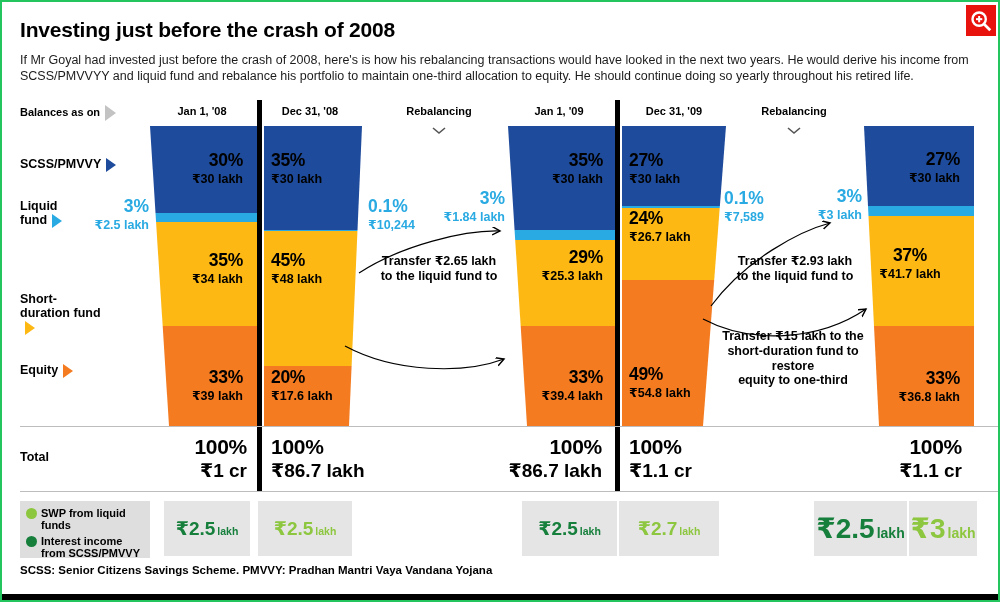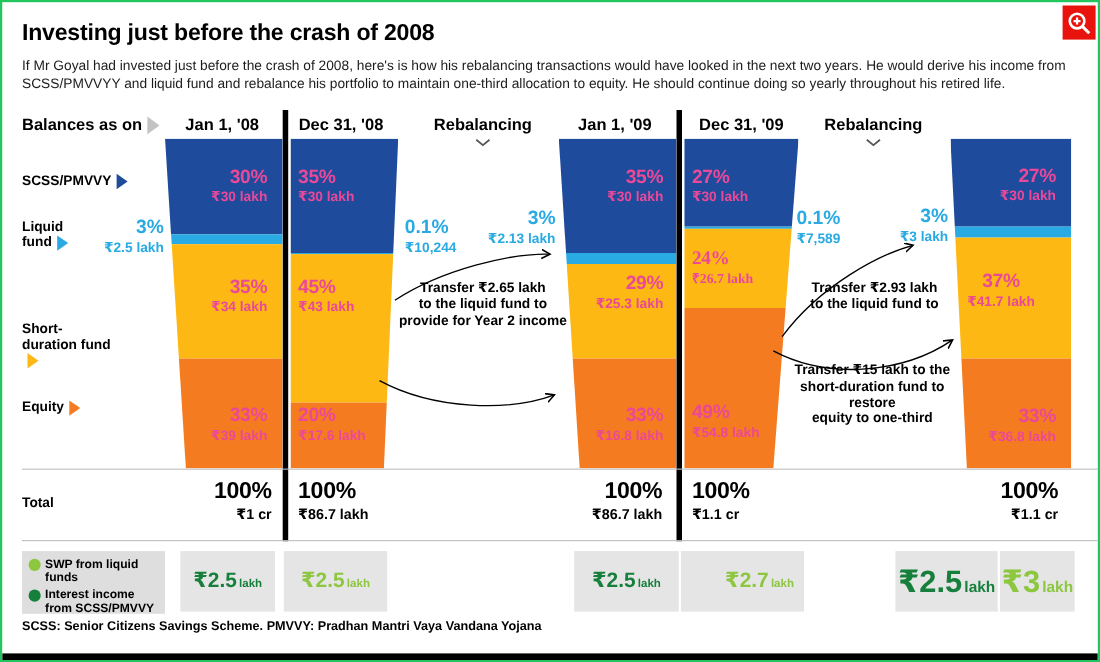--- a/index.html
+++ b/index.html
@@ -14,7 +14,7 @@
   .subtitle{left:18px;top:50px;width:958px;font-size:12.5px;line-height:1.28;color:#1c1c1c;}
   .badge{left:964px;top:3px;width:30px;height:31px;background:#e8130c;display:flex;align-items:center;justify-content:center;}
   
-  .hdr{top:103px;font-size:15px;font-weight:bold;white-space:nowrap;}
+  .hdr{top:103px;font-size:11px;font-weight:bold;white-space:nowrap;}
   .ctr{text-align:center;width:100px;}
   .chev{top:119px;}
   

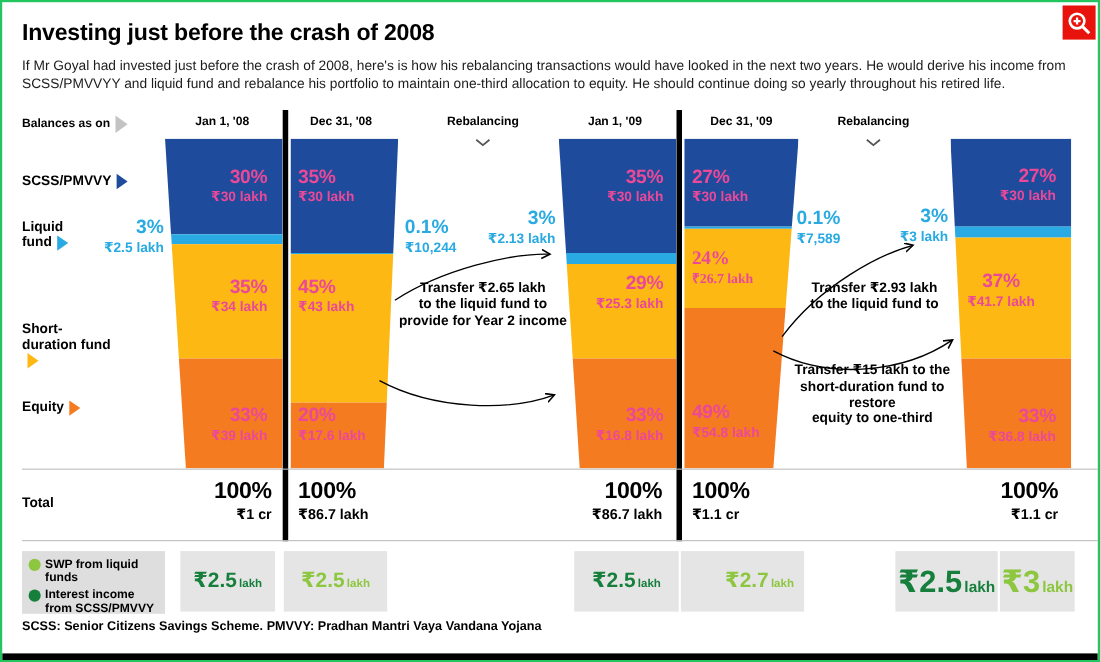--- a/index.html
+++ b/index.html
@@ -34,7 +34,7 @@
   .sg-orange{background:#f47b20;}
   .divider{top:98px;height:392px;width:5px;background:#000;}
   
-  .seglab{width:100px;color:#ec4899;font-weight:bold;line-height:1;}
+  .seglab{width:100px;color:#000000;font-weight:bold;line-height:1;}
   .seglab .pct{font-size:17.5px;letter-spacing:-0.3px;}
   .seglab .val{font-size:12.5px;margin-top:3px;}
   .ra{text-align:right;}

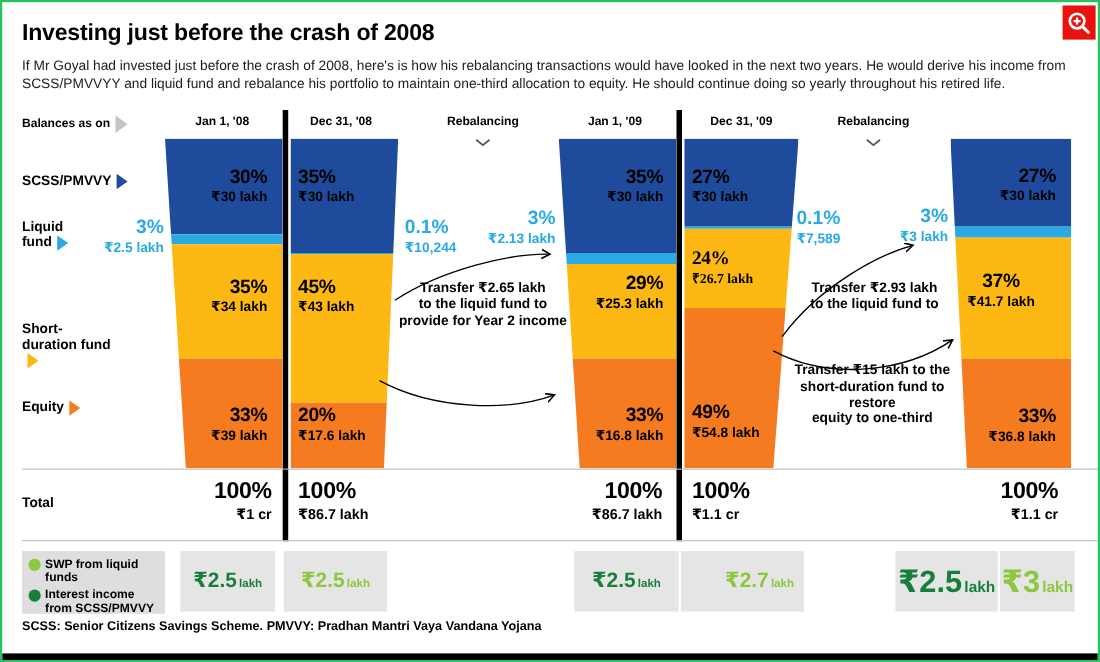--- a/index.html
+++ b/index.html
@@ -217,7 +217,7 @@
     </div>
   <div class="abs cyanlab ra" style="left:403px;top:188px;">
       <div class="pct">3%</div>
-      <div class="val">₹2.13 lakh</div>
+      <div class="val">₹1.84 lakh</div>
     </div>
   <div class="abs cyanlab la" style="left:722px;top:188px;">
       <div class="pct">0.1%</div>

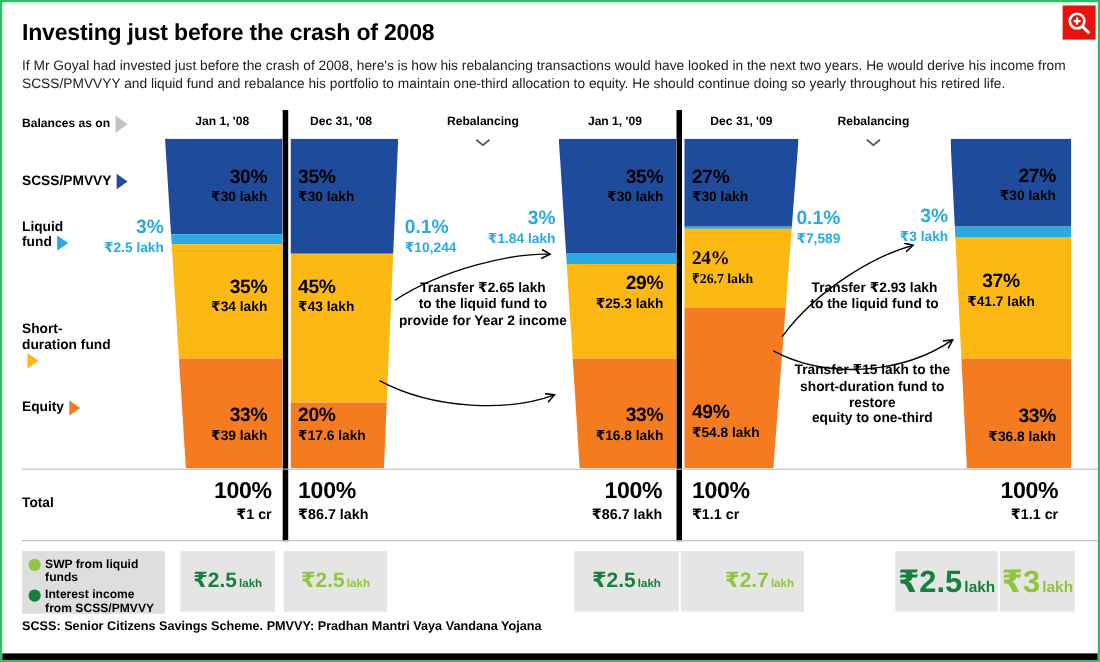--- a/index.html
+++ b/index.html
@@ -185,7 +185,7 @@
       <div class="pct">27%</div>
       <div class="val">₹30 lakh</div>
     </div>
-  <div class="abs seglab la" style="left:627px;top:224px;font-family:Liberation Serif, serif;">
+  <div class="abs seglab la" style="left:627px;top:208px;">
       <div class="pct">24%</div>
       <div class="val">₹26.7 lakh</div>
     </div>

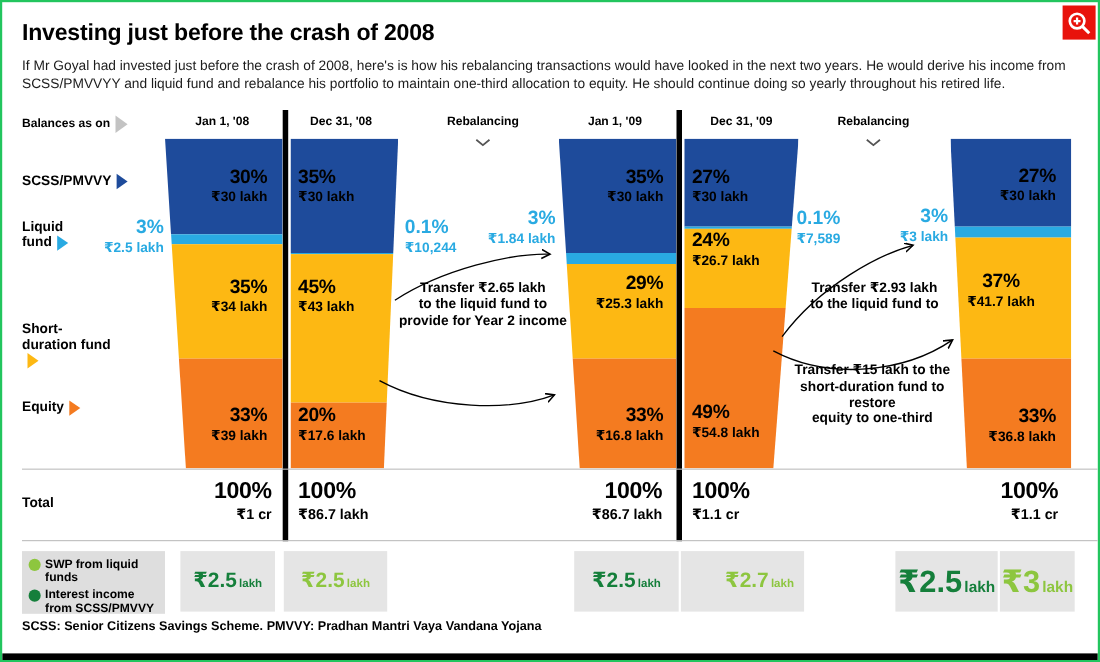--- a/index.html
+++ b/index.html
@@ -161,7 +161,7 @@
     </div>
   <div class="abs seglab la" style="left:269px;top:250px;">
       <div class="pct">45%</div>
-      <div class="val">₹43 lakh</div>
+      <div class="val">₹48 lakh</div>
     </div>
   <div class="abs seglab la" style="left:269px;top:367px;">
       <div class="pct">20%</div>

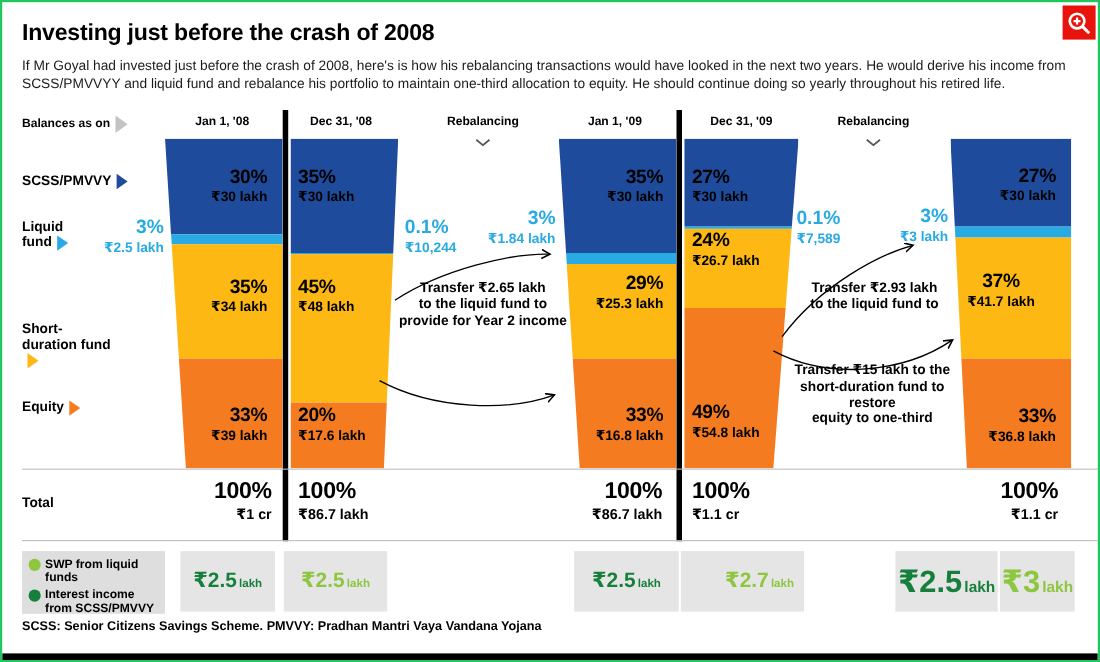--- a/index.html
+++ b/index.html
@@ -231,7 +231,6 @@
   <div class="abs note" style="left:352px;top:252px;">
     <div>Transfer ₹2.65 lakh</div>
       <div>to the liquid fund to</div>
-      <div>provide for Year 2 income</div>
   </div>
   <div class="abs note" style="left:708px;top:252px;">
     <div>Transfer ₹2.93 lakh</div>

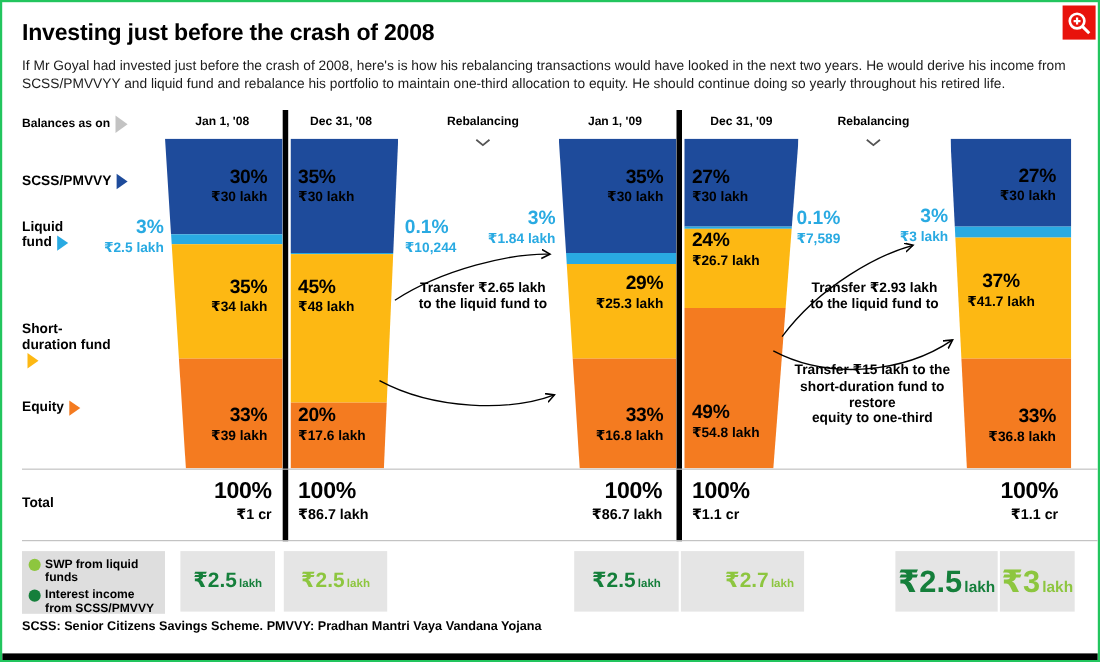--- a/index.html
+++ b/index.html
@@ -178,7 +178,7 @@
     </div>
   <div class="abs seglab ra" style="left:501px;top:367px;">
       <div class="pct">33%</div>
-      <div class="val">₹16.8 lakh</div>
+      <div class="val">₹39.4 lakh</div>
     </div>
 
   <div class="abs seglab la" style="left:627px;top:150px;">

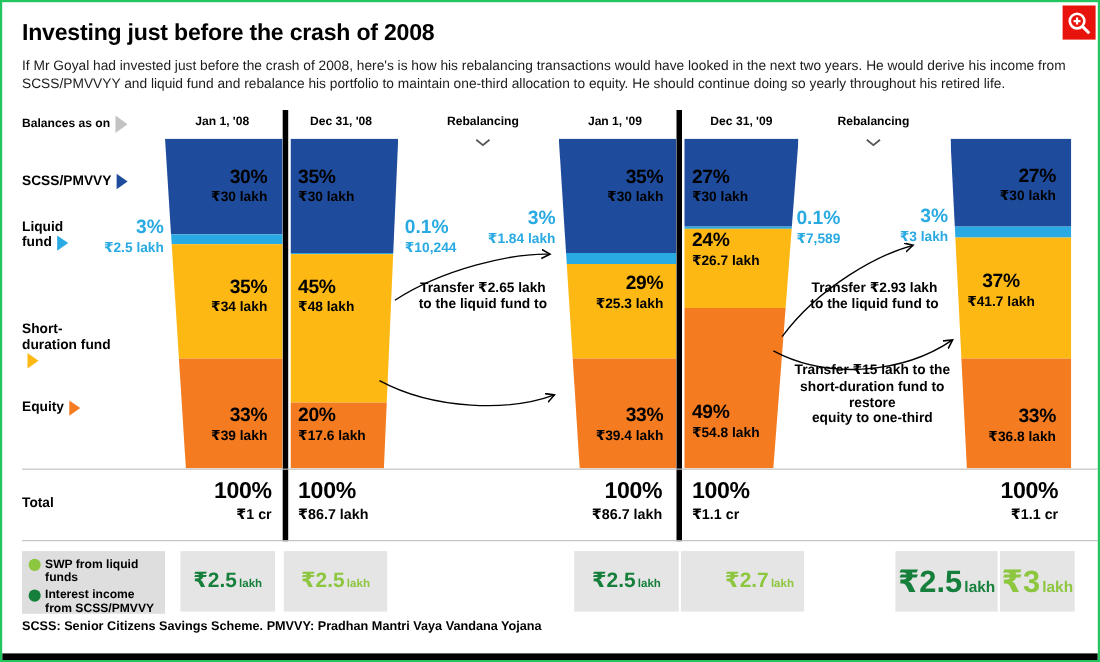--- a/index.html
+++ b/index.html
@@ -48,7 +48,7 @@
   .hline{height:1px;background:#bdbdbd;left:18px;width:978px;}
   .tot{width:110px;font-weight:bold;line-height:1;}
   .tot .tp{font-size:21px;letter-spacing:-0.3px;}
-  .tot .tv{font-size:13px;margin-top:4px;}
+  .tot .tv{font-size:19px;margin-top:4px;}
   
   .legendbox{left:18px;top:499px;width:130px;height:57px;background:#dedede;padding:6px 4px 0 6px;box-sizing:border-box;}
   .litem{display:flex;align-items:flex-start;font-size:11px;font-weight:bold;line-height:1.12;margin-bottom:3px;}

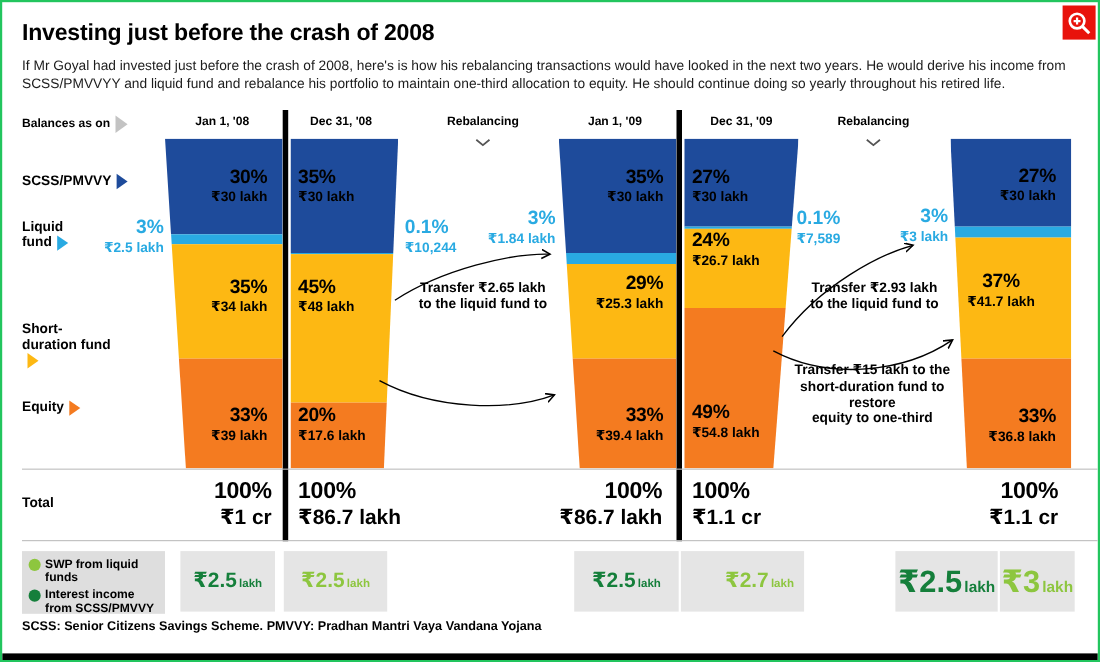--- a/index.html
+++ b/index.html
@@ -297,7 +297,7 @@
   <div class="abs vbox" style="left:520px;width:95px;">
       <div class="amt green-d"><span class="num">₹2.5</span><span class="unit">lakh</span></div>
     </div>
-  <div class="abs vbox" style="left:617px;width:81px;padding-left:31px;">
+  <div class="abs vbox" style="left:617px;width:100px;">
       <div class="amt green-l"><span class="num">₹2.7</span><span class="unit">lakh</span></div>
     </div>
   <div class="abs vbox big" style="left:812px;width:93px;">

